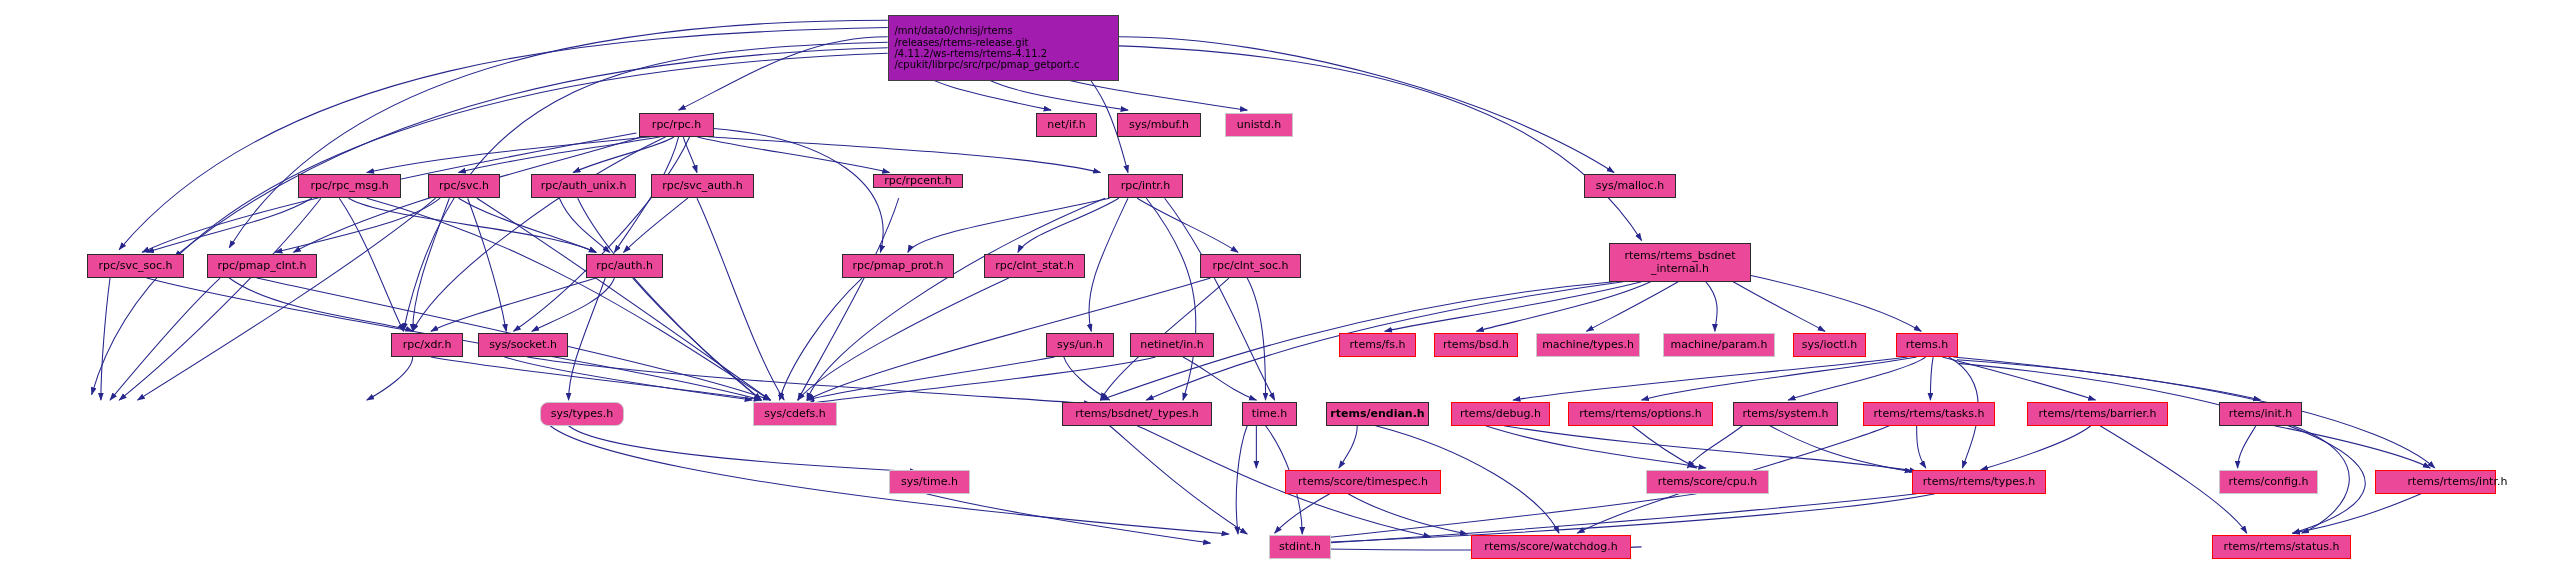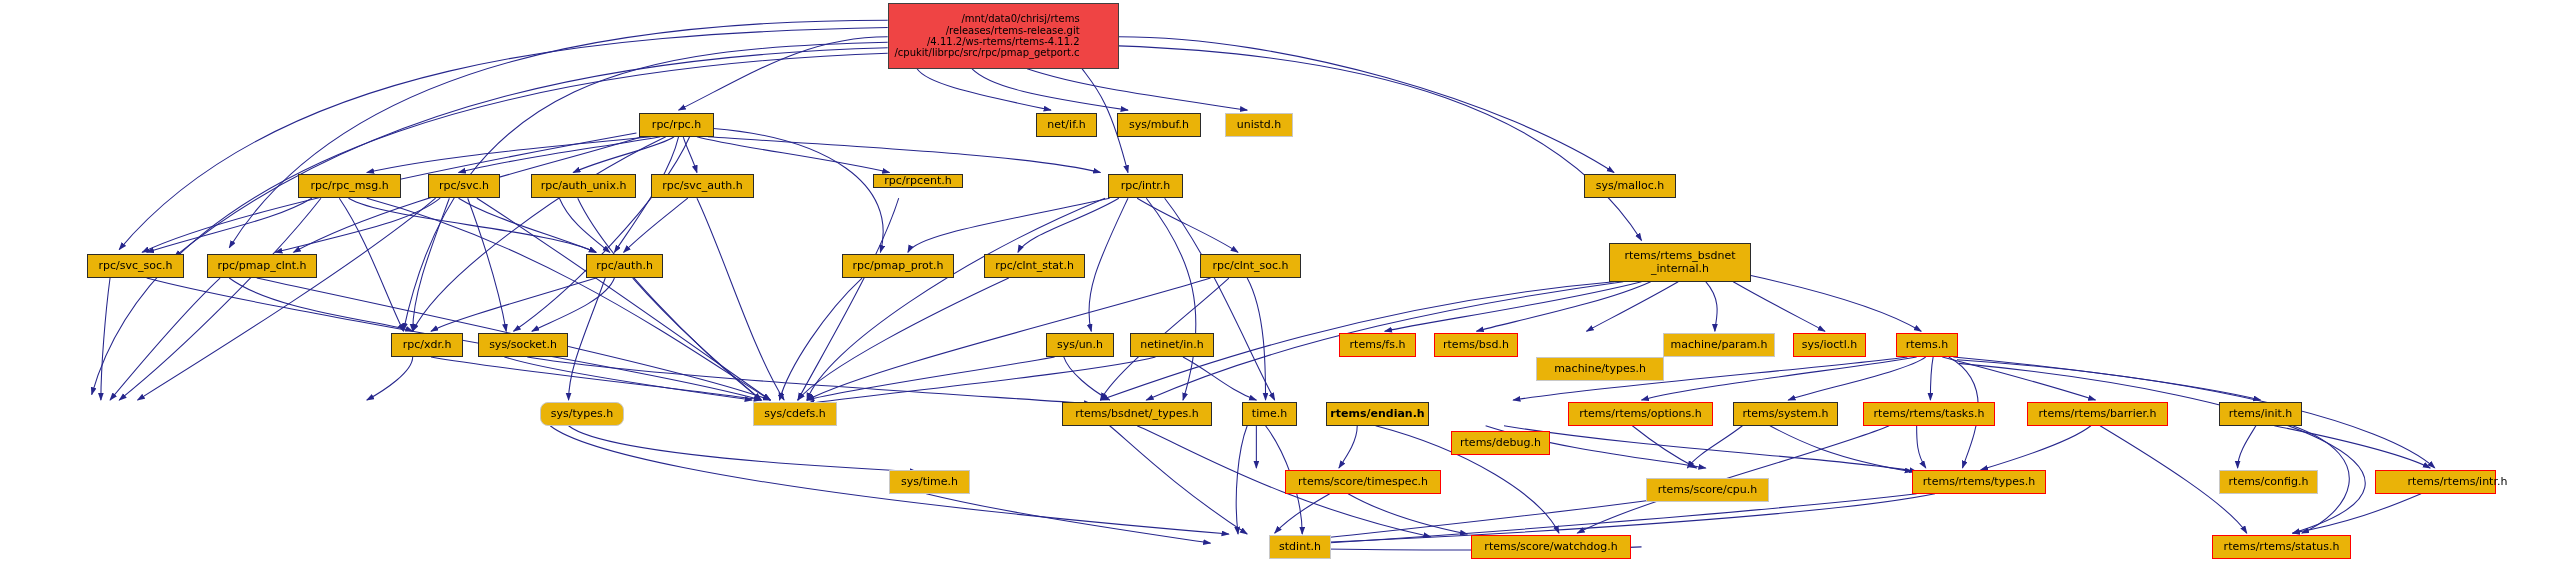--- a/index.html
+++ b/index.html
@@ -26,11 +26,12 @@
     z-index:3;
   }
   .node.root{
-    background:#ef4444;
+    background:#a21caf;
     border:0.9px solid #404040;
-    text-align:right;
+    text-align:left;
     justify-content:flex-start;
     padding-left:5.5px;
+    margin-top:12px;
   }
   .node.grey{border:0.9px solid #c8c8c8;}
   .node.red{border:0.9px solid #ff0000;}

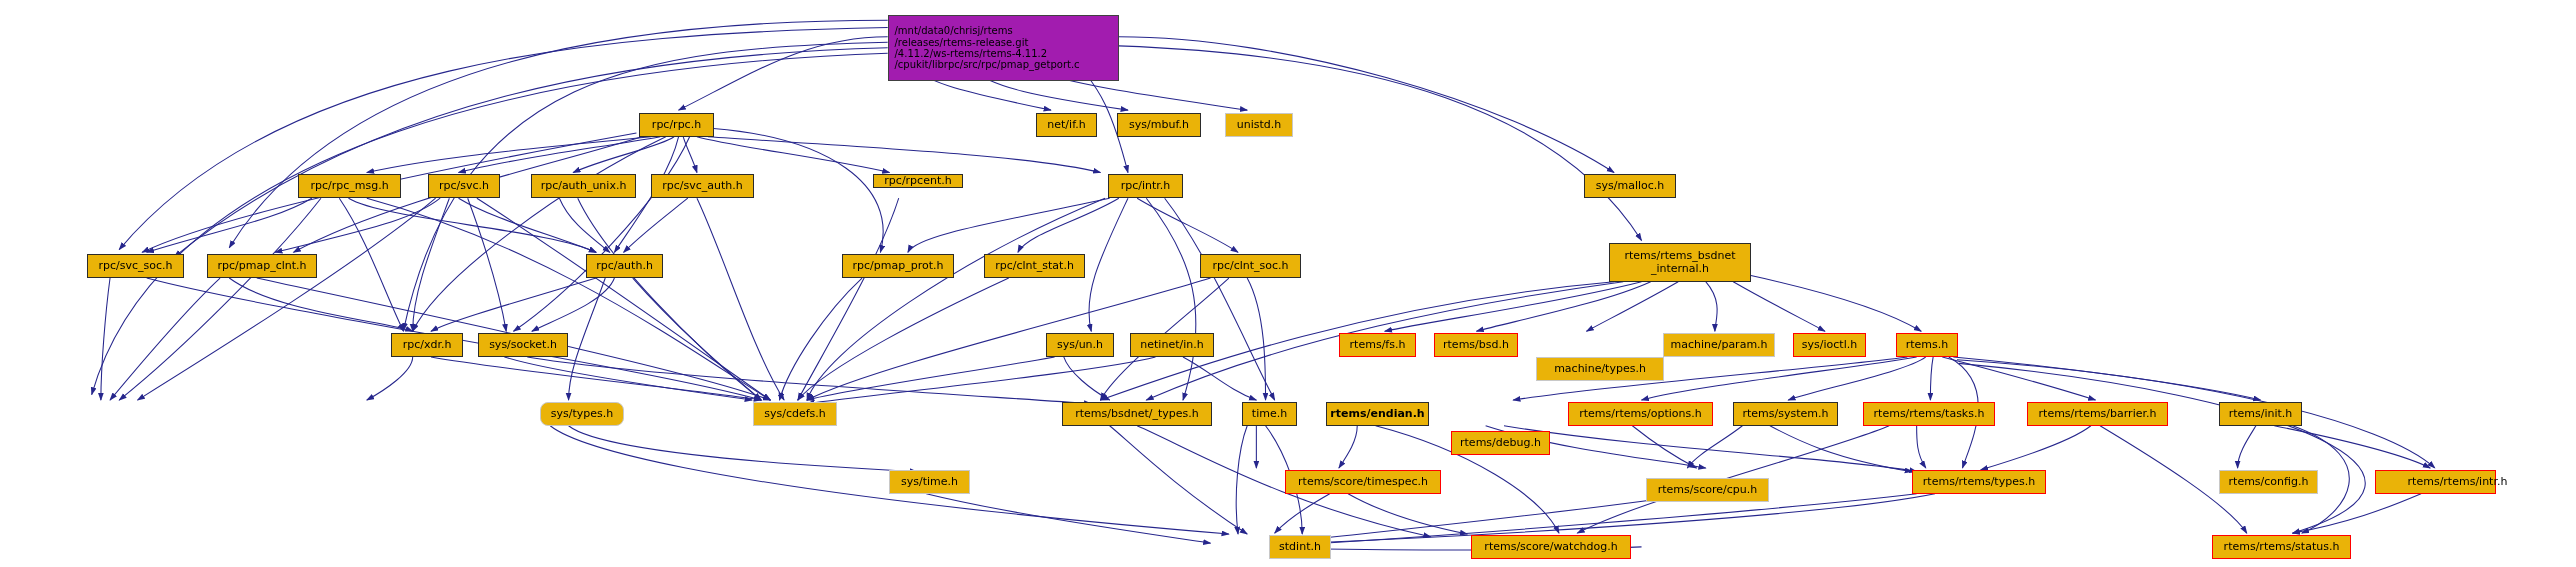--- a/index.html
+++ b/index.html
@@ -14,7 +14,7 @@
   .node{
     position:absolute;
     box-sizing:border-box;
-    background:#eab308;
+    background:#ec4899;
     border:0.9px solid #000000;
     color:#000000;
     display:flex;

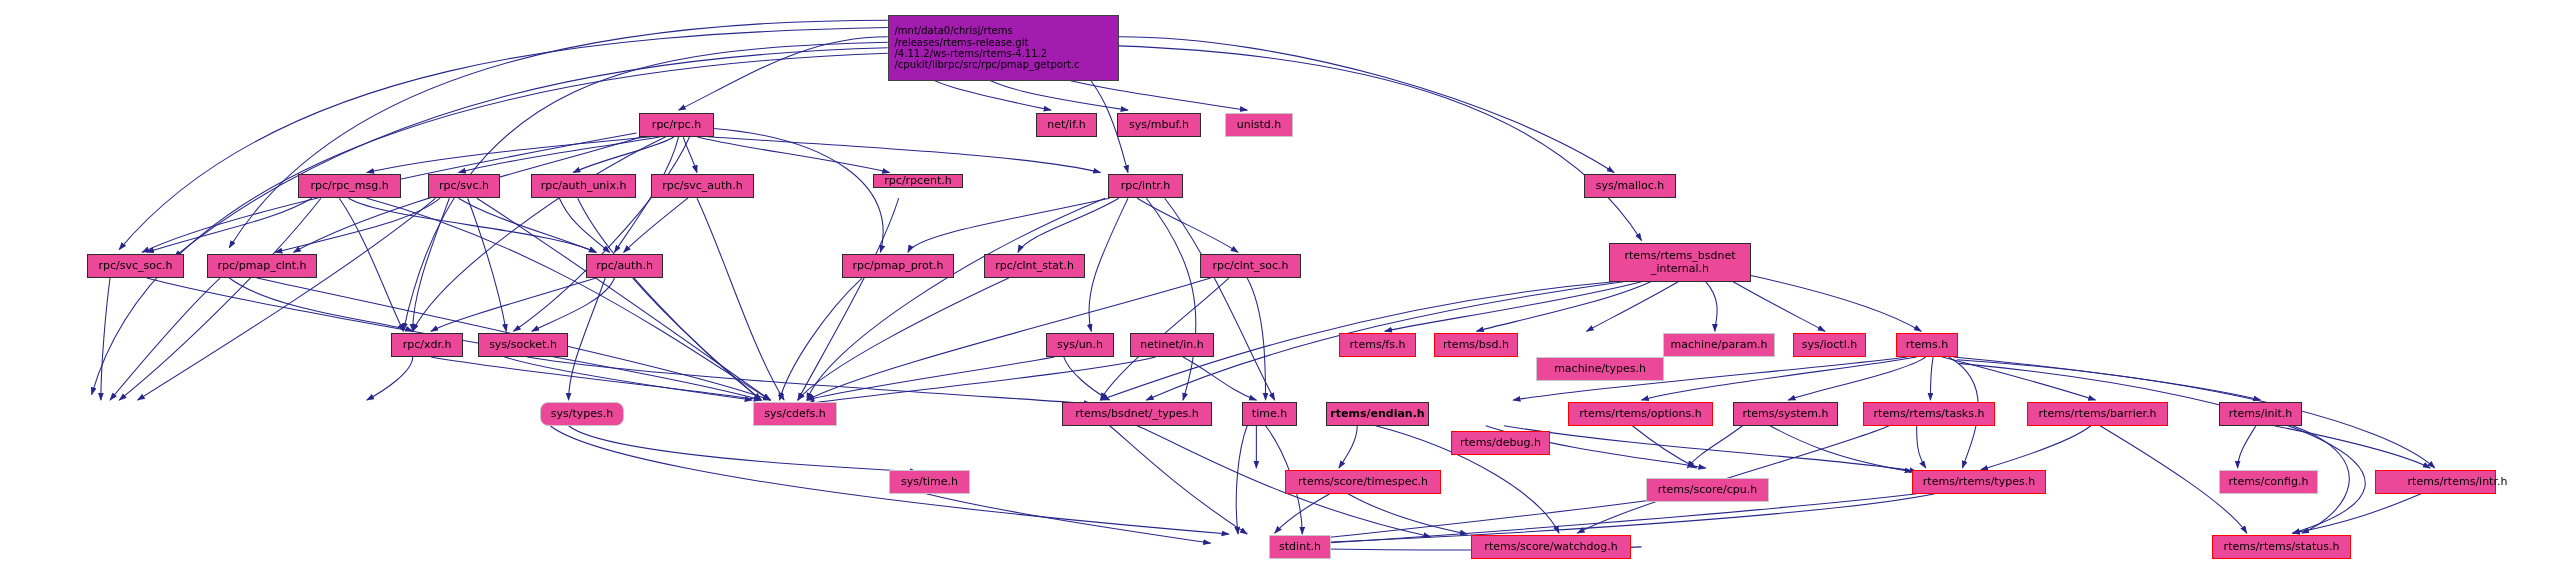--- a/index.html
+++ b/index.html
@@ -211,7 +211,7 @@
       <div class="node black" style="left: 1130px; top: 333px; width: 84px; height: 24px; font-size: 11px;">netinet/in.h</div>
       <div class="node red" style="left: 1339px; top: 333px; width: 77px; height: 24px; font-size: 11px;">rtems/fs.h</div>
       <div class="node red" style="left: 1434px; top: 333px; width: 84px; height: 24px; font-size: 11px;">rtems/bsd.h</div>
-      <div class="node grey" style="left: 1536px; top: 333px; width: 128px; height: 24px; font-size: 11px; margin-top: 24px;">machine/types.h</div>
+      <div class="node grey" style="left: 1536px; top: 333px; width: 104px; height: 24px; font-size: 11px;">machine/types.h</div>
       <div class="node grey" style="left: 1663px; top: 333px; width: 112px; height: 24px; font-size: 11px;">machine/param.h</div>
       <div class="node red" style="left: 1793px; top: 333px; width: 73px; height: 24px; font-size: 11px;">sys/ioctl.h</div>
       <div class="node red" style="left: 1896px; top: 333px; width: 62px; height: 24px; font-size: 11px;">rtems.h</div>

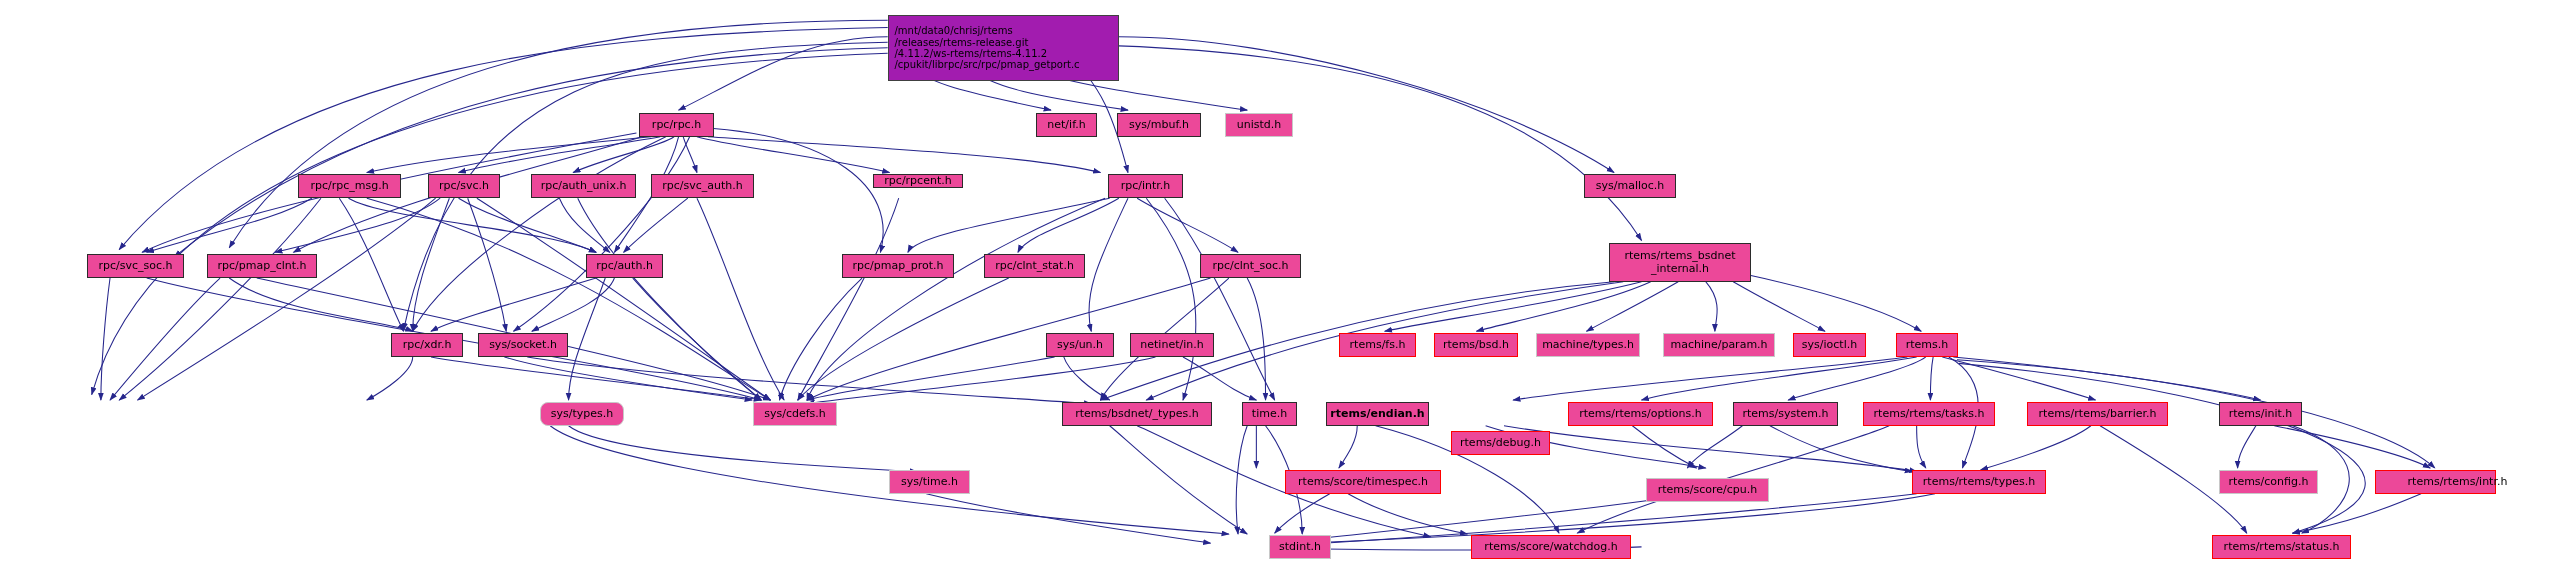--- a/index.html
+++ b/index.html
@@ -220,7 +220,7 @@
       <div class="node black" style="left: 1062px; top: 402px; width: 150px; height: 24px; font-size: 11px;">rtems/bsdnet/_types.h</div>
       <div class="node black" style="left: 1242px; top: 402px; width: 55px; height: 24px; font-size: 11px;">time.h</div>
       <div class="node black" style="left: 1326px; top: 402px; width: 103px; height: 24px; font-size: 11px; font-weight: bold;">rtems/endian.h</div>
-      <div class="node red" style="left: 1451px; top: 402px; width: 99px; height: 24px; font-size: 11px; margin-top: 29px;">rtems/debug.h</div>
+      <div class="node red" style="left: 1451px; top: 402px; width: 99px; height: 24px; font-size: 11px;">rtems/debug.h</div>
       <div class="node red" style="left: 1568px; top: 402px; width: 145px; height: 24px; font-size: 11px;">rtems/rtems/options.h</div>
       <div class="node black" style="left: 1733px; top: 402px; width: 105px; height: 24px; font-size: 11px;">rtems/system.h</div>
       <div class="node red" style="left: 1863px; top: 402px; width: 132px; height: 24px; font-size: 11px;">rtems/rtems/tasks.h</div>

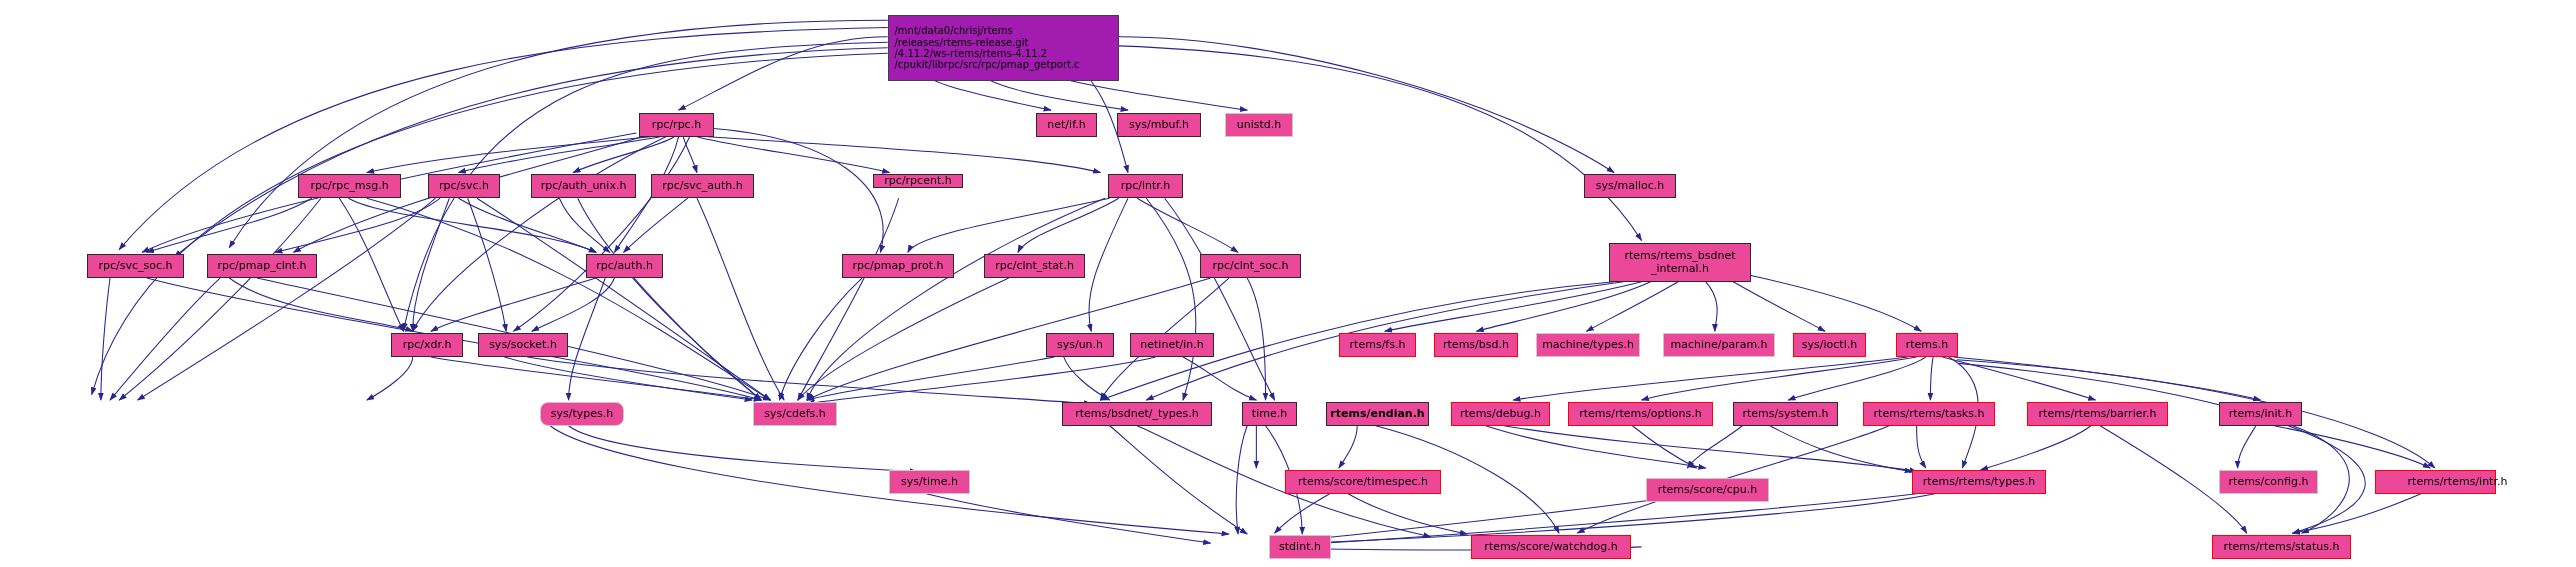--- a/index.html
+++ b/index.html
@@ -228,7 +228,7 @@
       <div class="node black" style="left: 2219px; top: 402px; width: 83px; height: 24px; font-size: 11px;">rtems/init.h</div>
       <div class="node grey" style="left: 889px; top: 470px; width: 81px; height: 24px; font-size: 11px;">sys/time.h</div>
       <div class="node red" style="left: 1285px; top: 470px; width: 156px; height: 24px; font-size: 11px;">rtems/score/timespec.h</div>
-      <div class="node grey" style="left: 1646px; top: 470px; width: 123px; height: 24px; font-size: 11px; margin-top: 8px;">rtems/score/cpu.h</div>
+      <div class="node grey" style="left: 1646px; top: 470px; width: 123px; height: 24px; font-size: 11px;">rtems/score/cpu.h</div>
       <div class="node red" style="left: 1912px; top: 470px; width: 134px; height: 24px; font-size: 11px;">rtems/rtems/types.h</div>
       <div class="node grey" style="left: 2219px; top: 470px; width: 99px; height: 24px; font-size: 11px;">rtems/config.h</div>
       <div class="node red" style="left: 2375px; top: 470px; width: 121px; height: 24px; font-size: 11px; padding-left: 44px;">rtems/rtems/intr.h</div>

